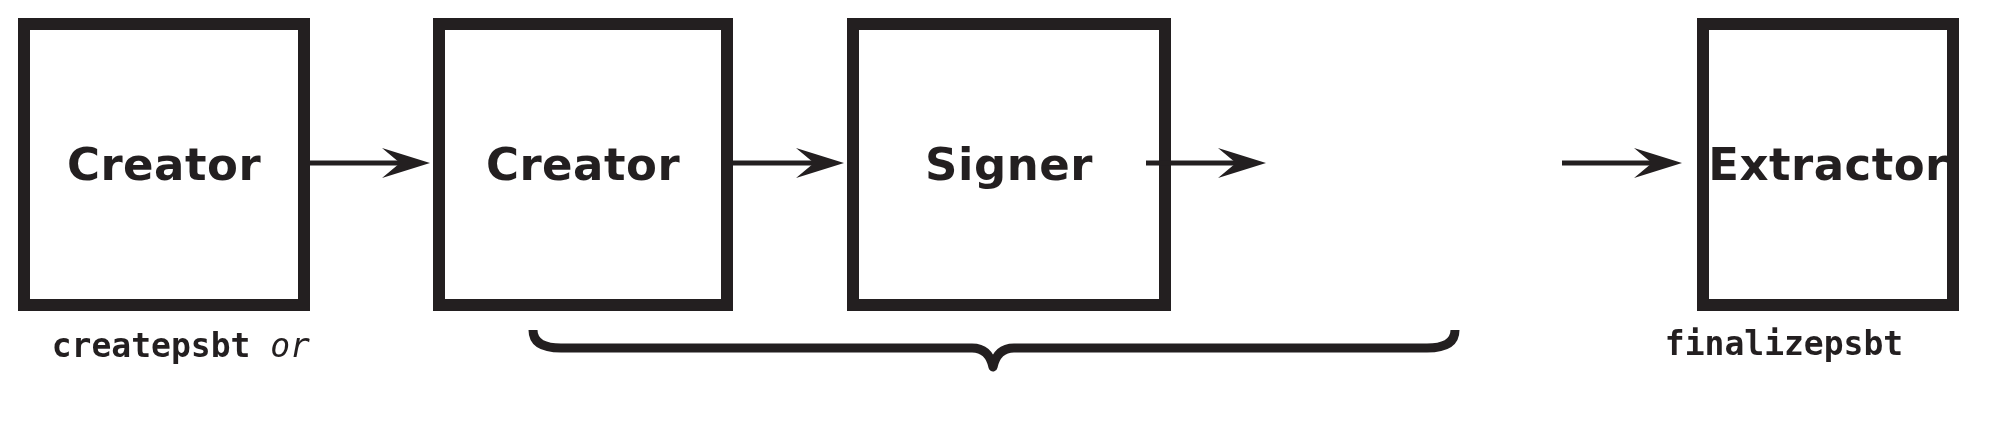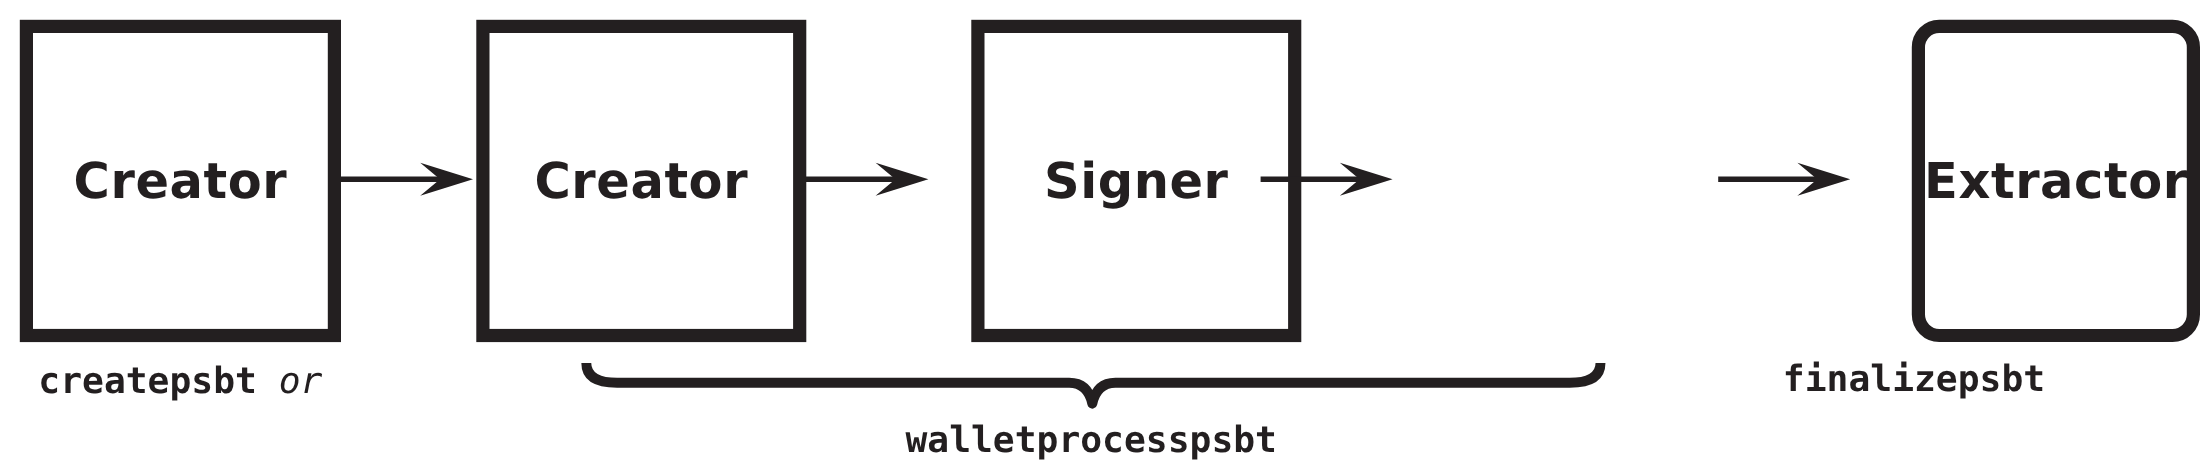--- a/index.html
+++ b/index.html
@@ -33,7 +33,7 @@
   }
   .box-creator   { left: 18px;   width: 292px; }
   .box-updater   { left: 433px;  width: 300px; }
-  .box-signer    { left: 883px;  width: 300px; }
+  .box-signer    { left: 847px;  width: 324px; }
   .box-finalizer { left: 1270px; width: 293px; }
   .box-extractor { left: 1738px; width: 262px; border-radius: 25px; }
 

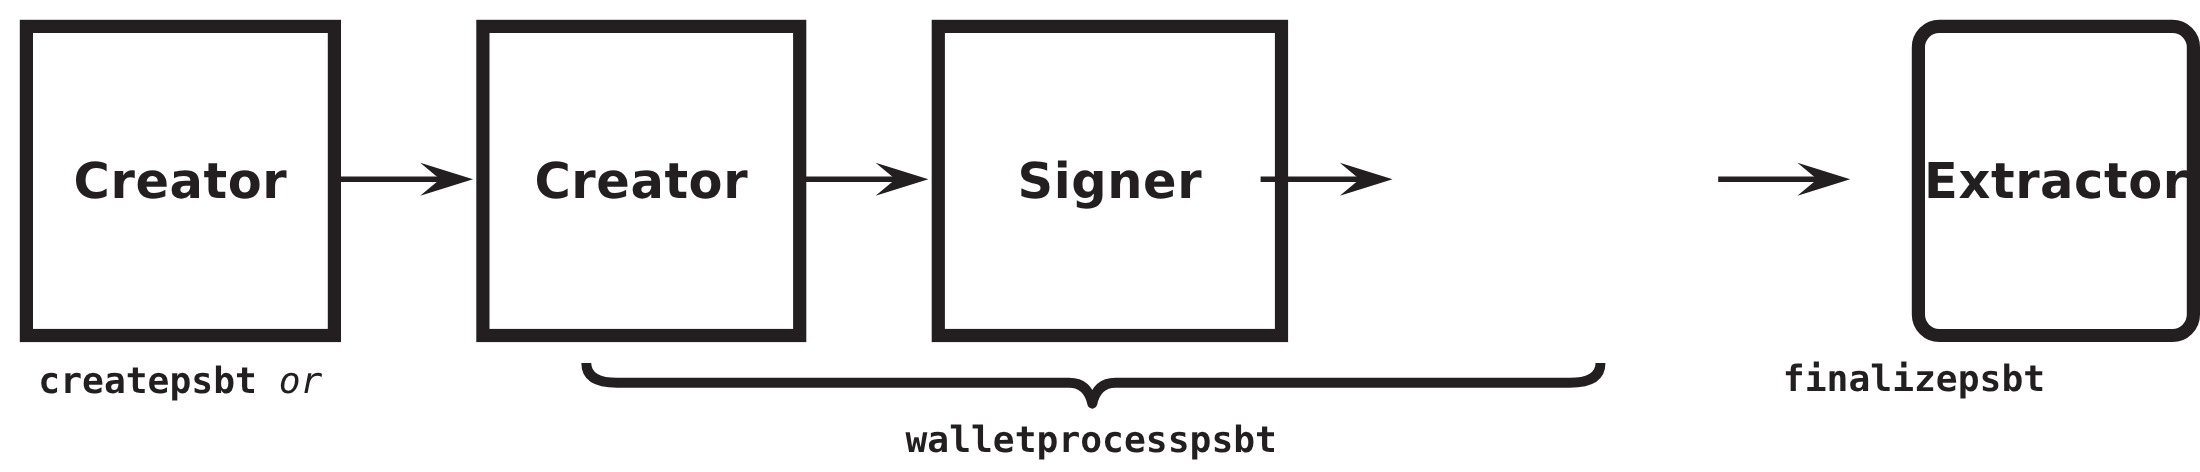--- a/index.html
+++ b/index.html
@@ -35,7 +35,7 @@
   .box-updater   { left: 433px;  width: 300px; }
   .box-signer    { left: 847px;  width: 324px; }
   .box-finalizer { left: 1270px; width: 293px; }
-  .box-extractor { left: 1738px; width: 262px; border-radius: 25px; }
+  .box-extractor { left: 1697px; width: 262px; }
 
   .connectors {
     position: absolute;

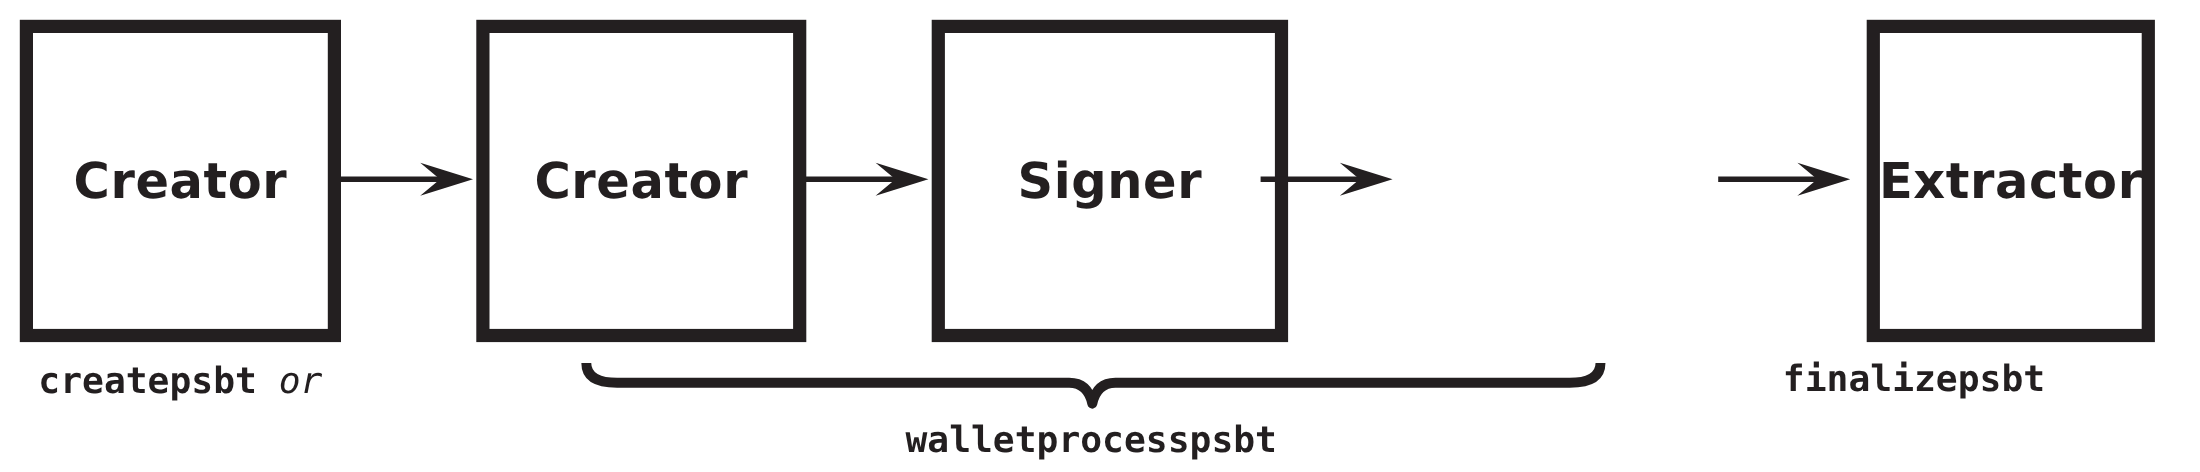--- a/index.html
+++ b/index.html
@@ -66,7 +66,7 @@
     left: 18px;
     width: 292px;
     top: 326px;
-    text-align: center;
+    text-align: right;
   }
   .note-wallet {
     left: 992px;

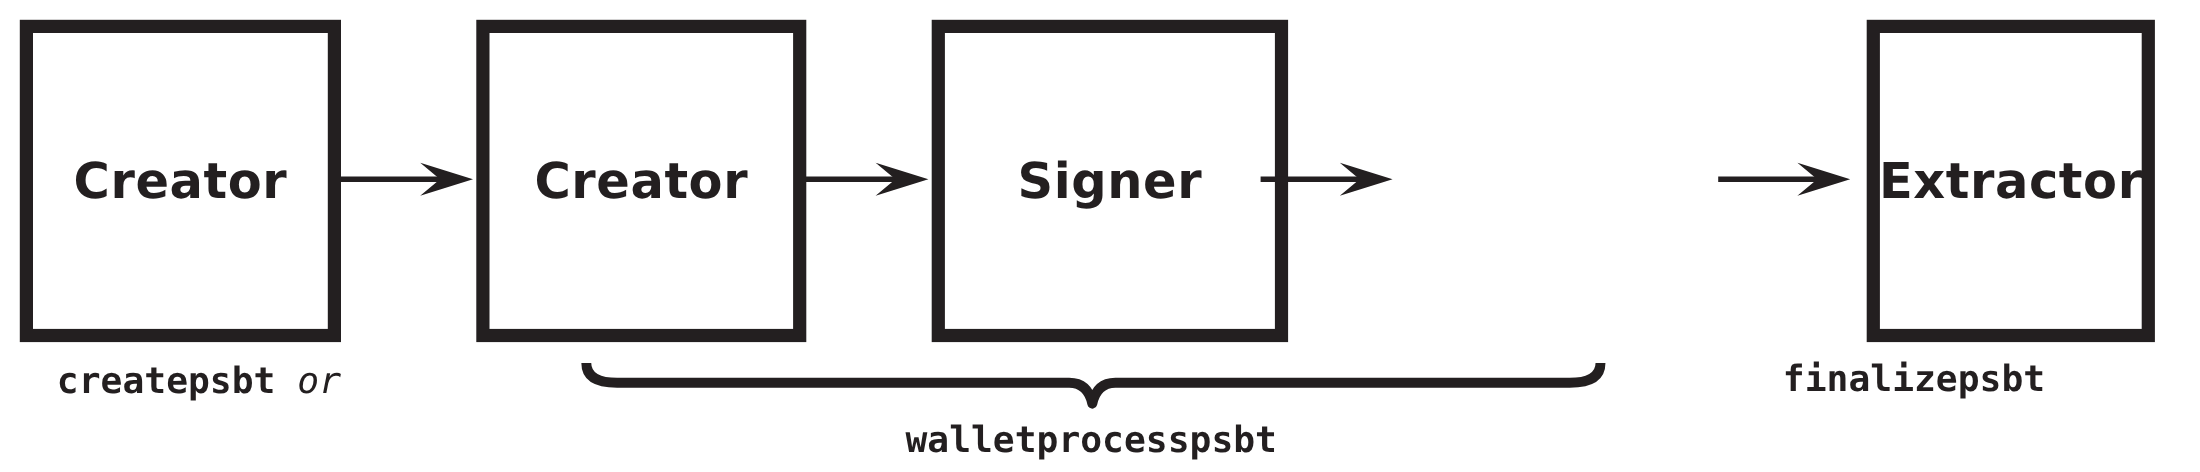--- a/index.html
+++ b/index.html
@@ -74,7 +74,7 @@
     transform: translateX(-50%);
   }
   .note-extractor {
-    left: 1740px;
+    left: 1784px;
     top: 324px;
     transform: translateX(-50%);
   }

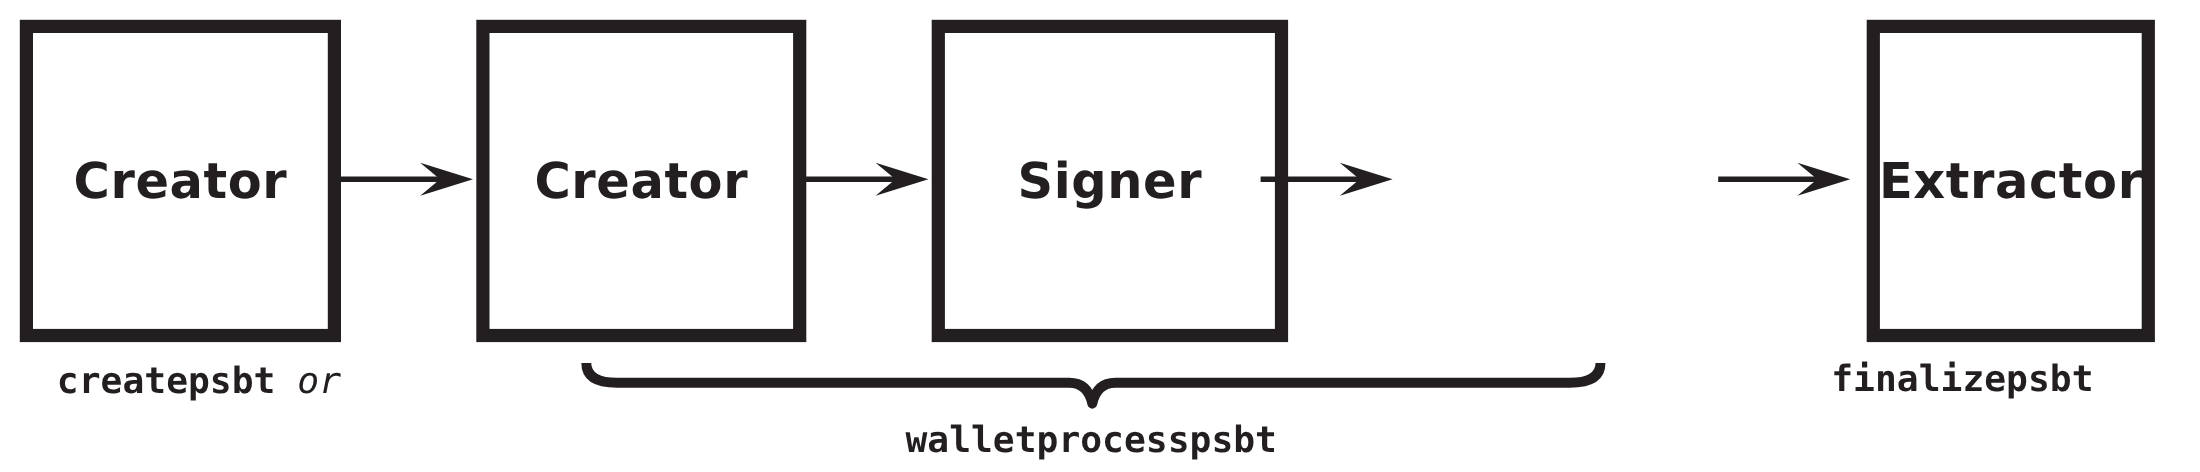--- a/index.html
+++ b/index.html
@@ -125,7 +125,6 @@
     <div><span>createpsbt</span> <span class="conj">or</span></div>
   </div>
 
-  <div class="mono-note note-wallet">walletprocesspsbt</div>
 
   <div class="mono-note note-extractor">finalizepsbt</div>
 

